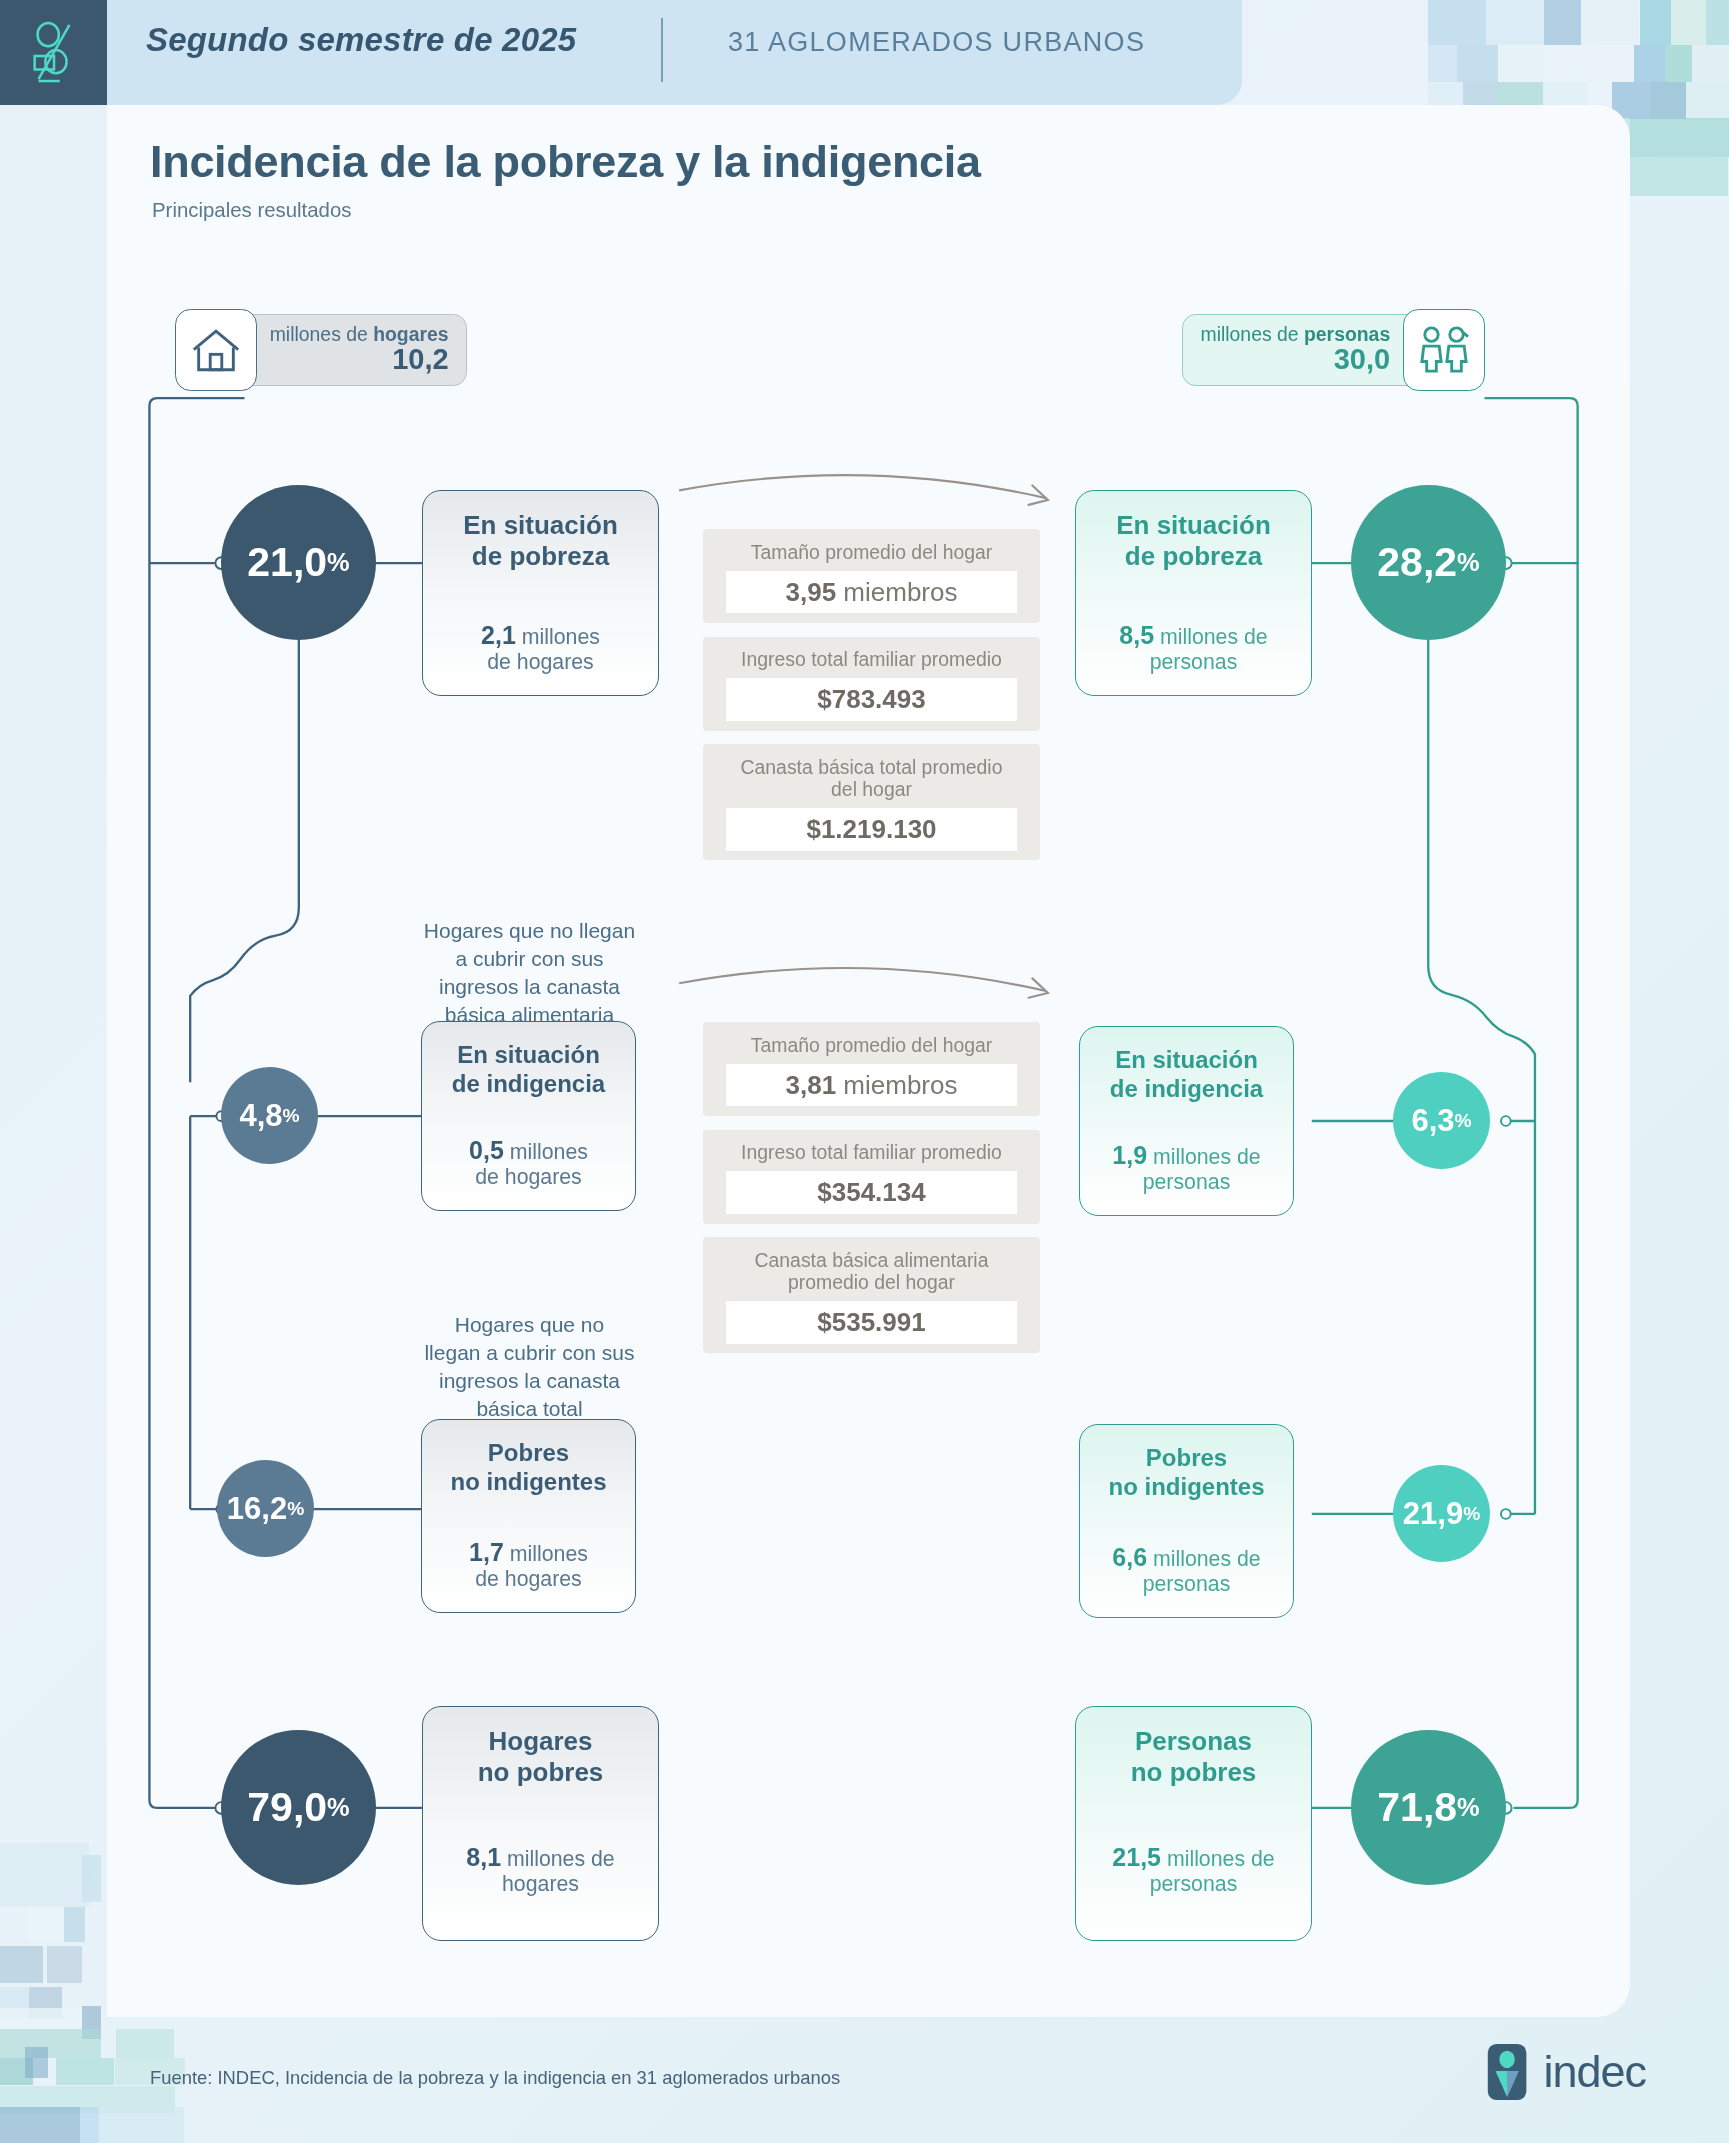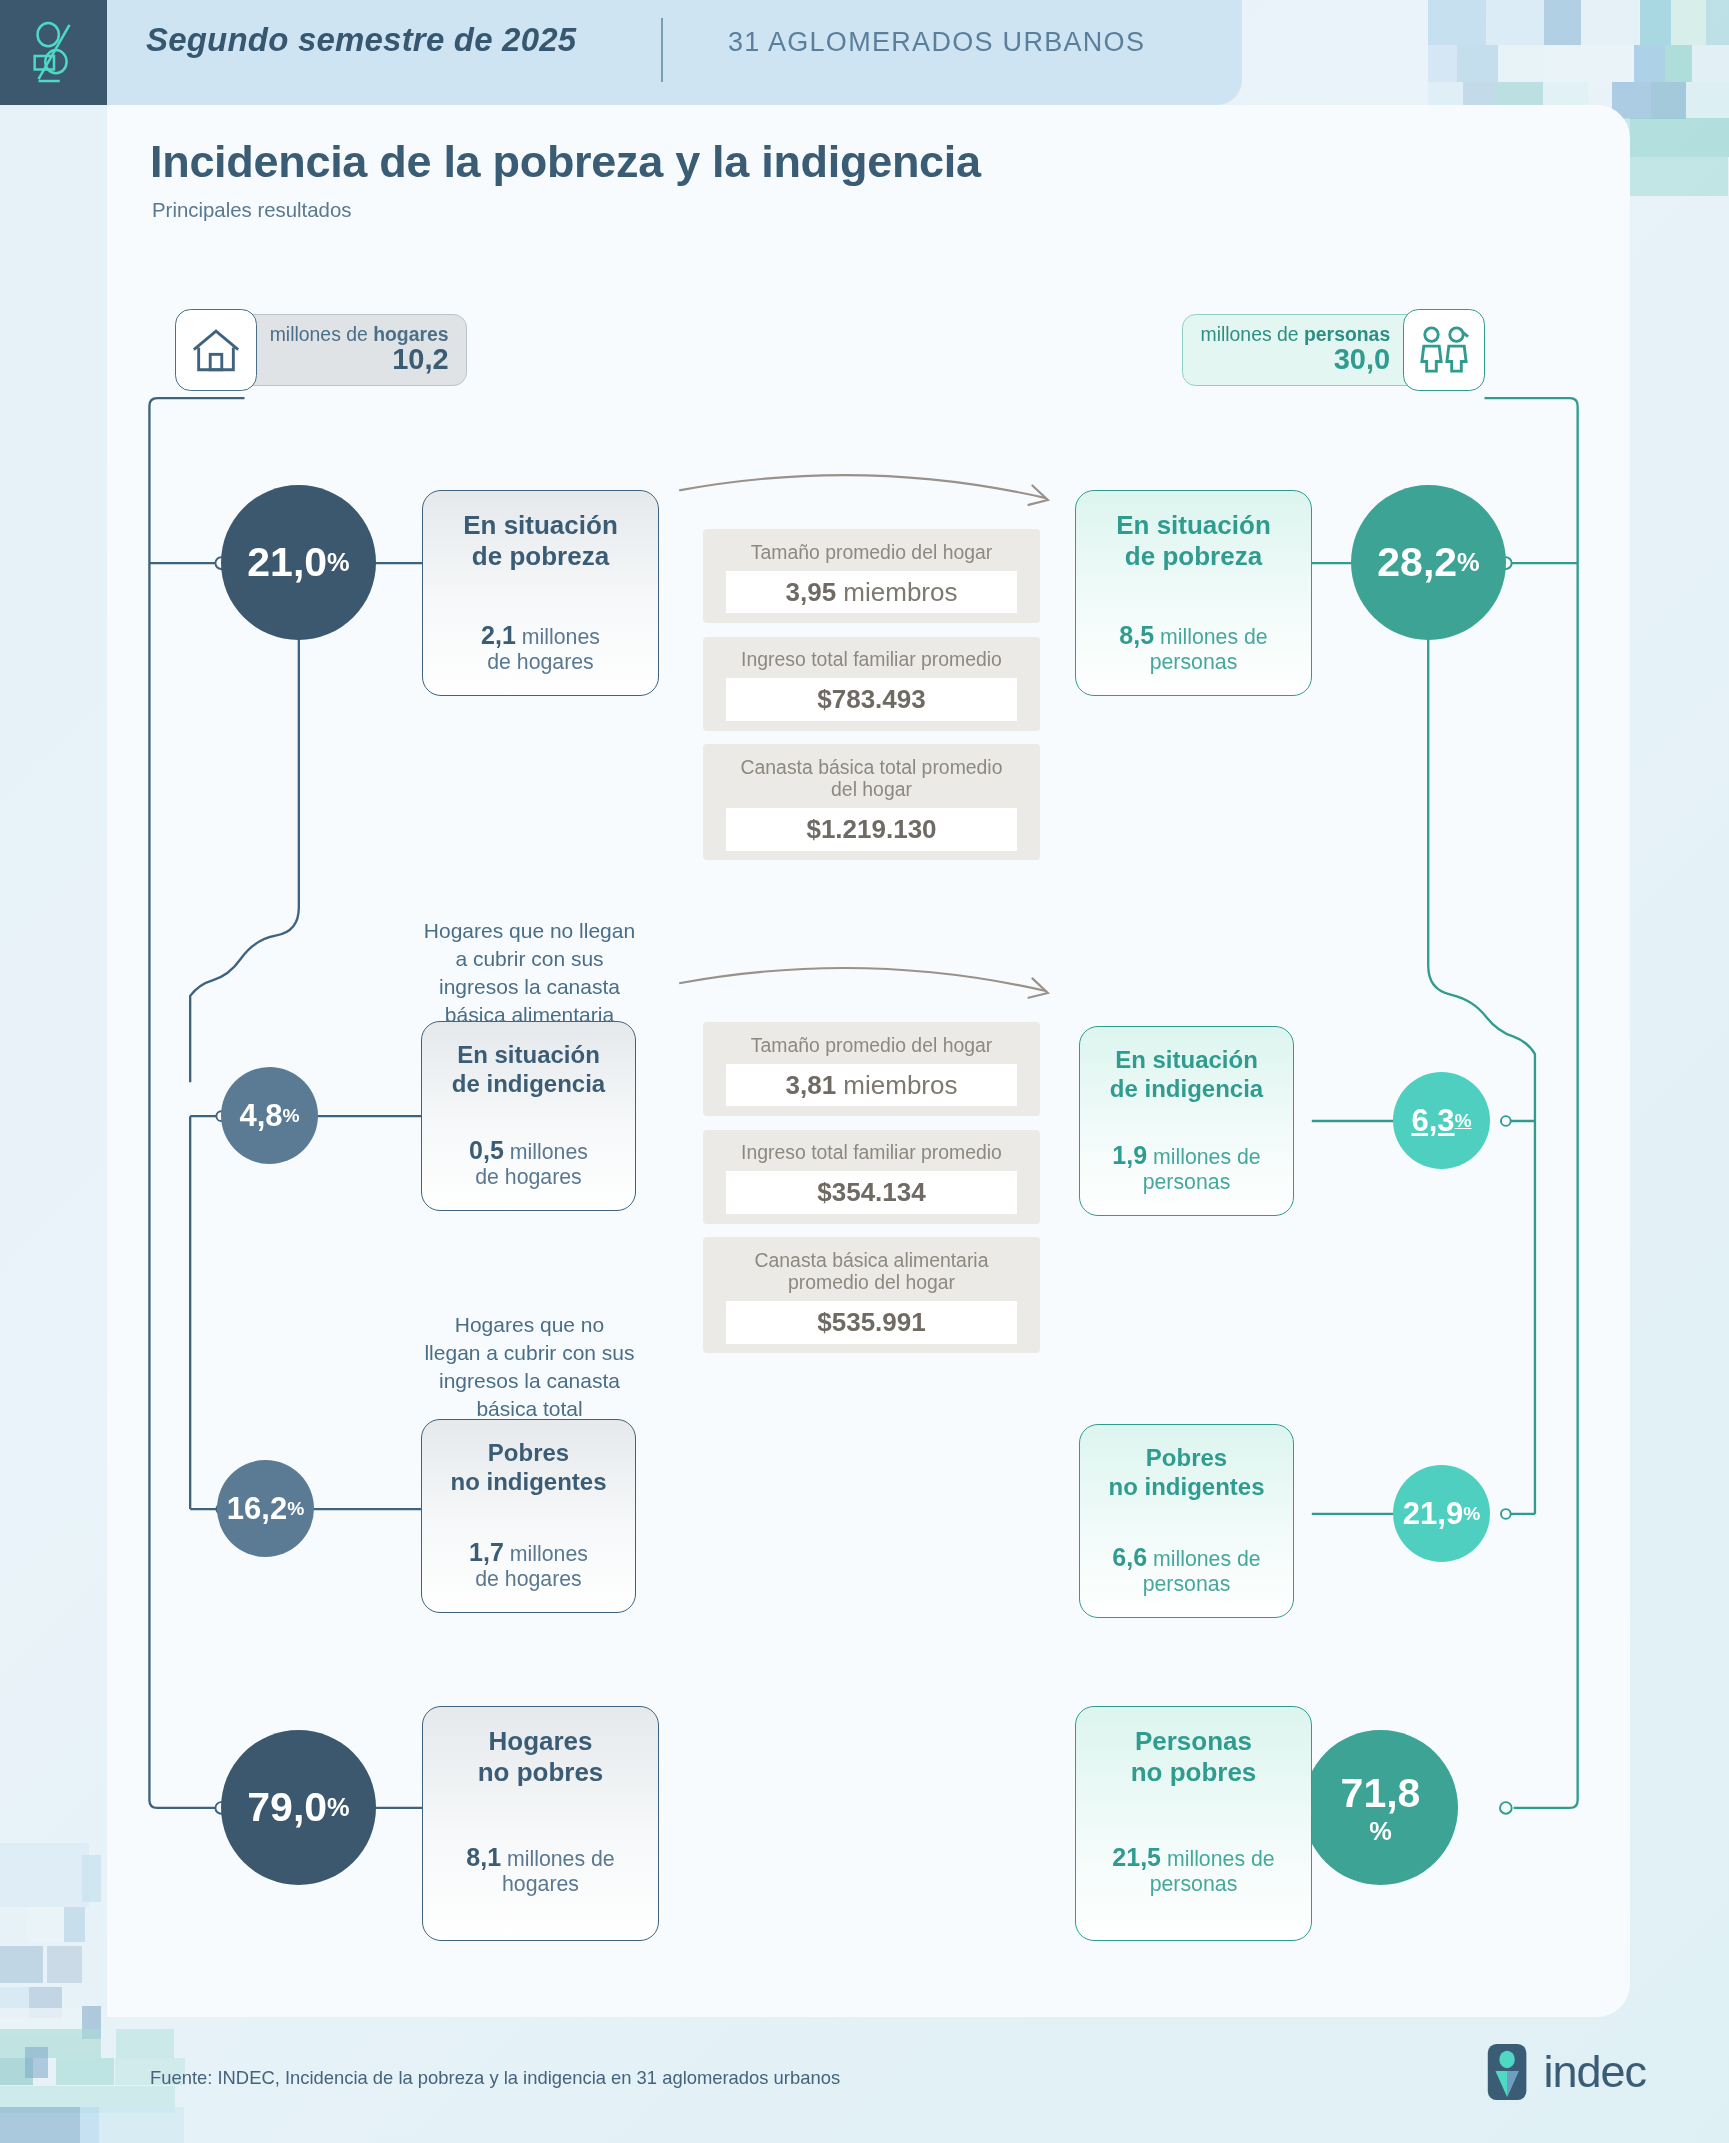--- a/index.html
+++ b/index.html
@@ -432,7 +432,7 @@
     </div>
   </div>
 
-  <div class="pct" style="left:1393px; top:1072px; width:97px; height:97px; background:#4ecfc0; font-size:31px;text-decoration:underline;">
+  <div class="pct" style="left:1393px; top:1072px; width:97px; height:97px; background:#4ecfc0; font-size:31px;">
     <span>6,3</span>
       <span class="sym">%</span>
   </div>

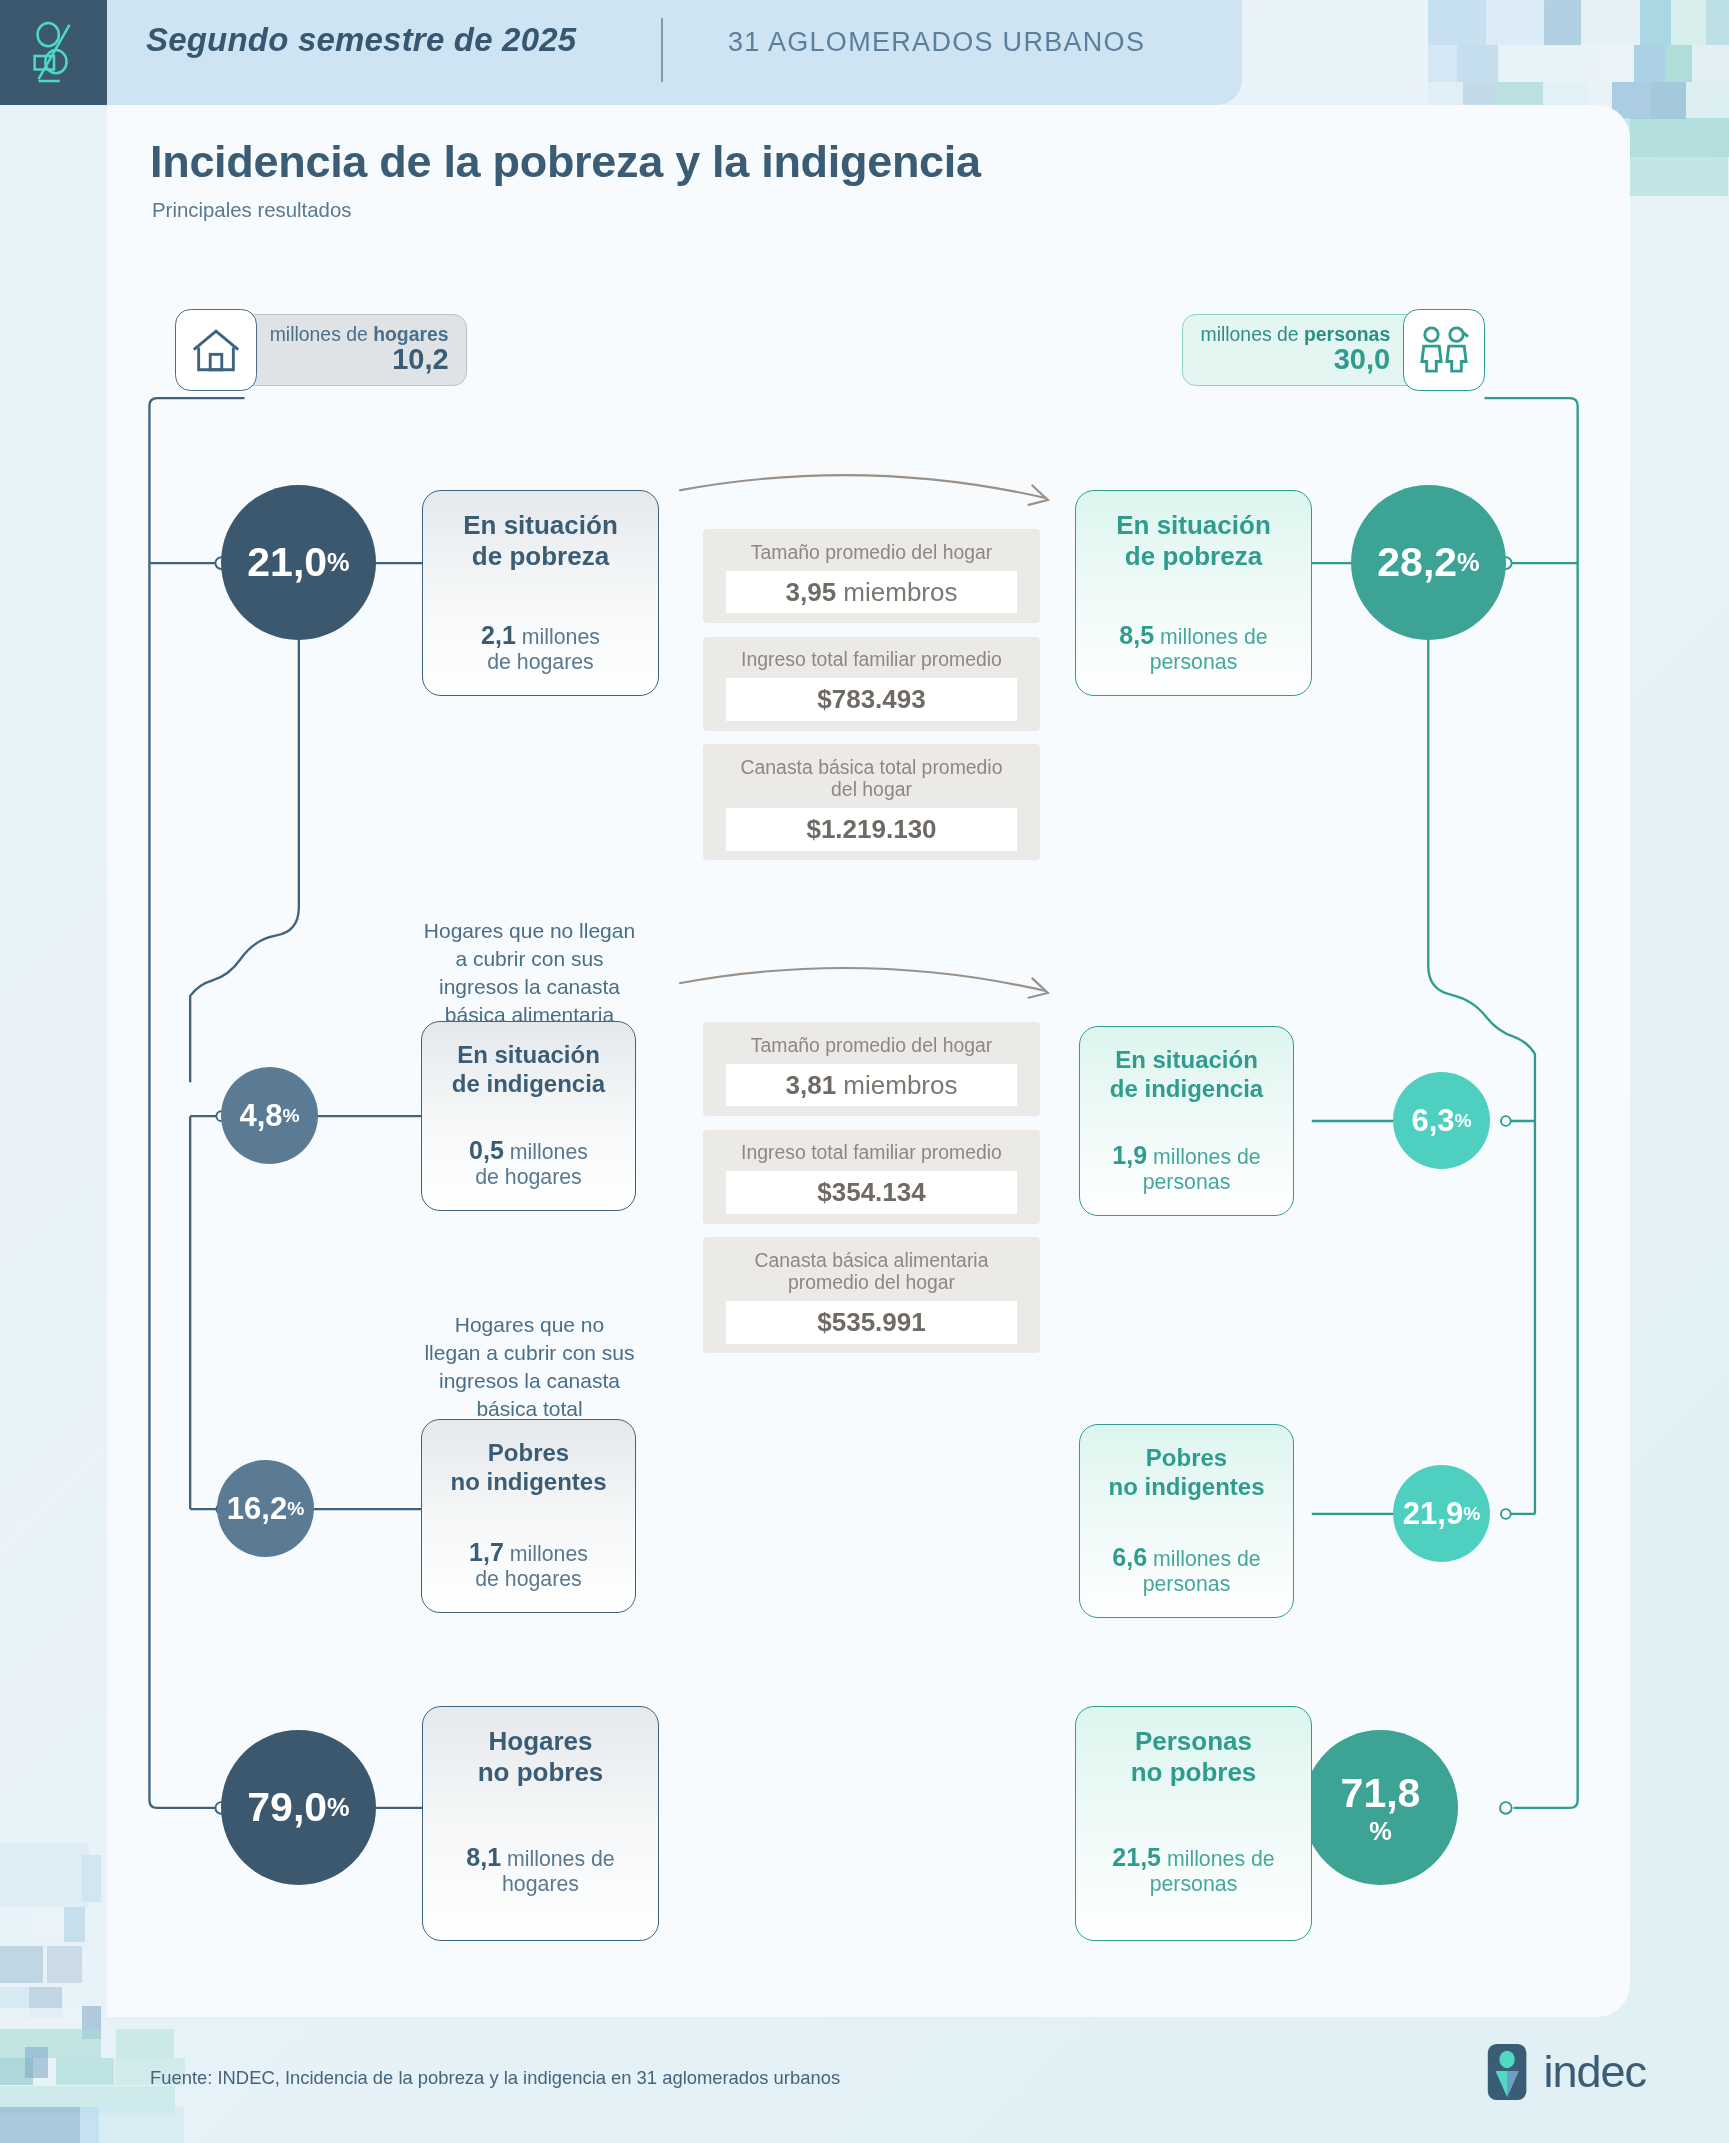--- a/index.html
+++ b/index.html
@@ -454,7 +454,7 @@
     </div>
   </div>
 
-  <div class="pct" style="left:1303px; top:1730px; width:155px; height:155px; background:#3da395; font-size:41px;flex-direction:column;">
+  <div class="pct" style="left:1351px; top:1730px; width:155px; height:155px; background:#3da395; font-size:41px;">
     <span>71,8</span>
       <span class="sym">%</span>
   </div>

